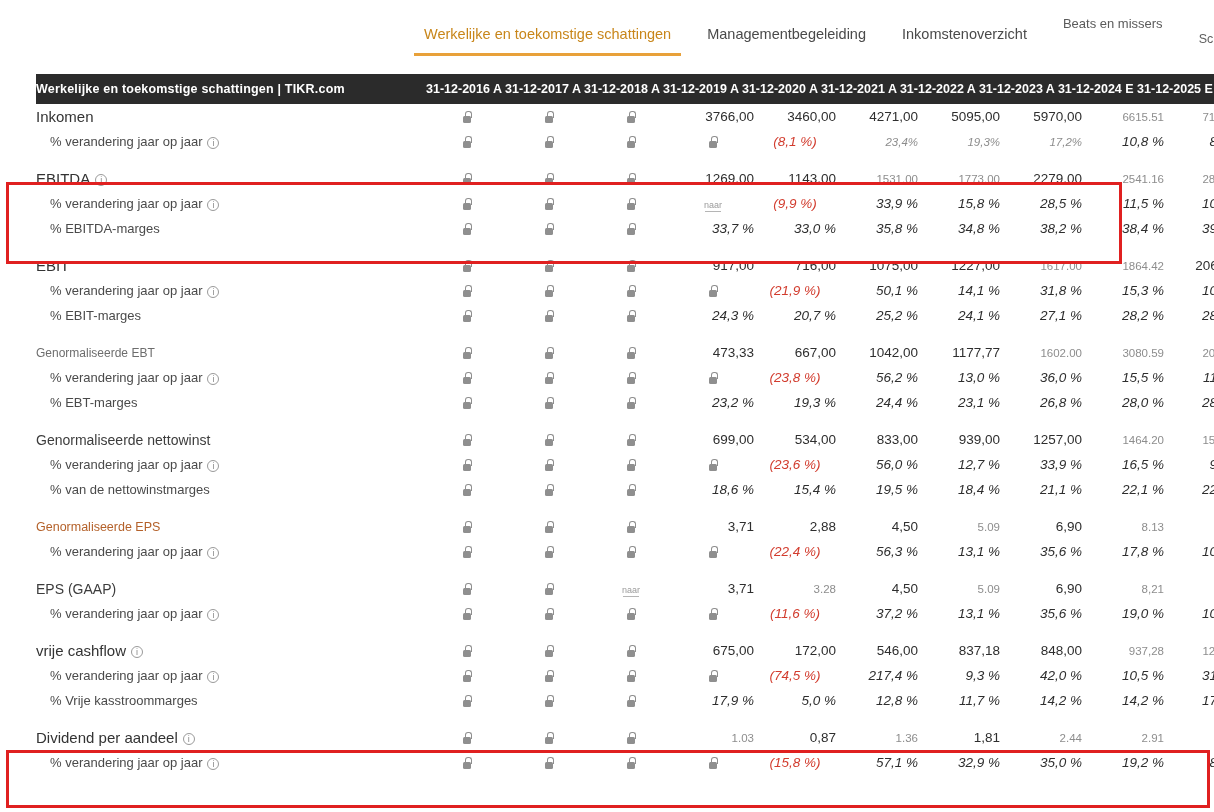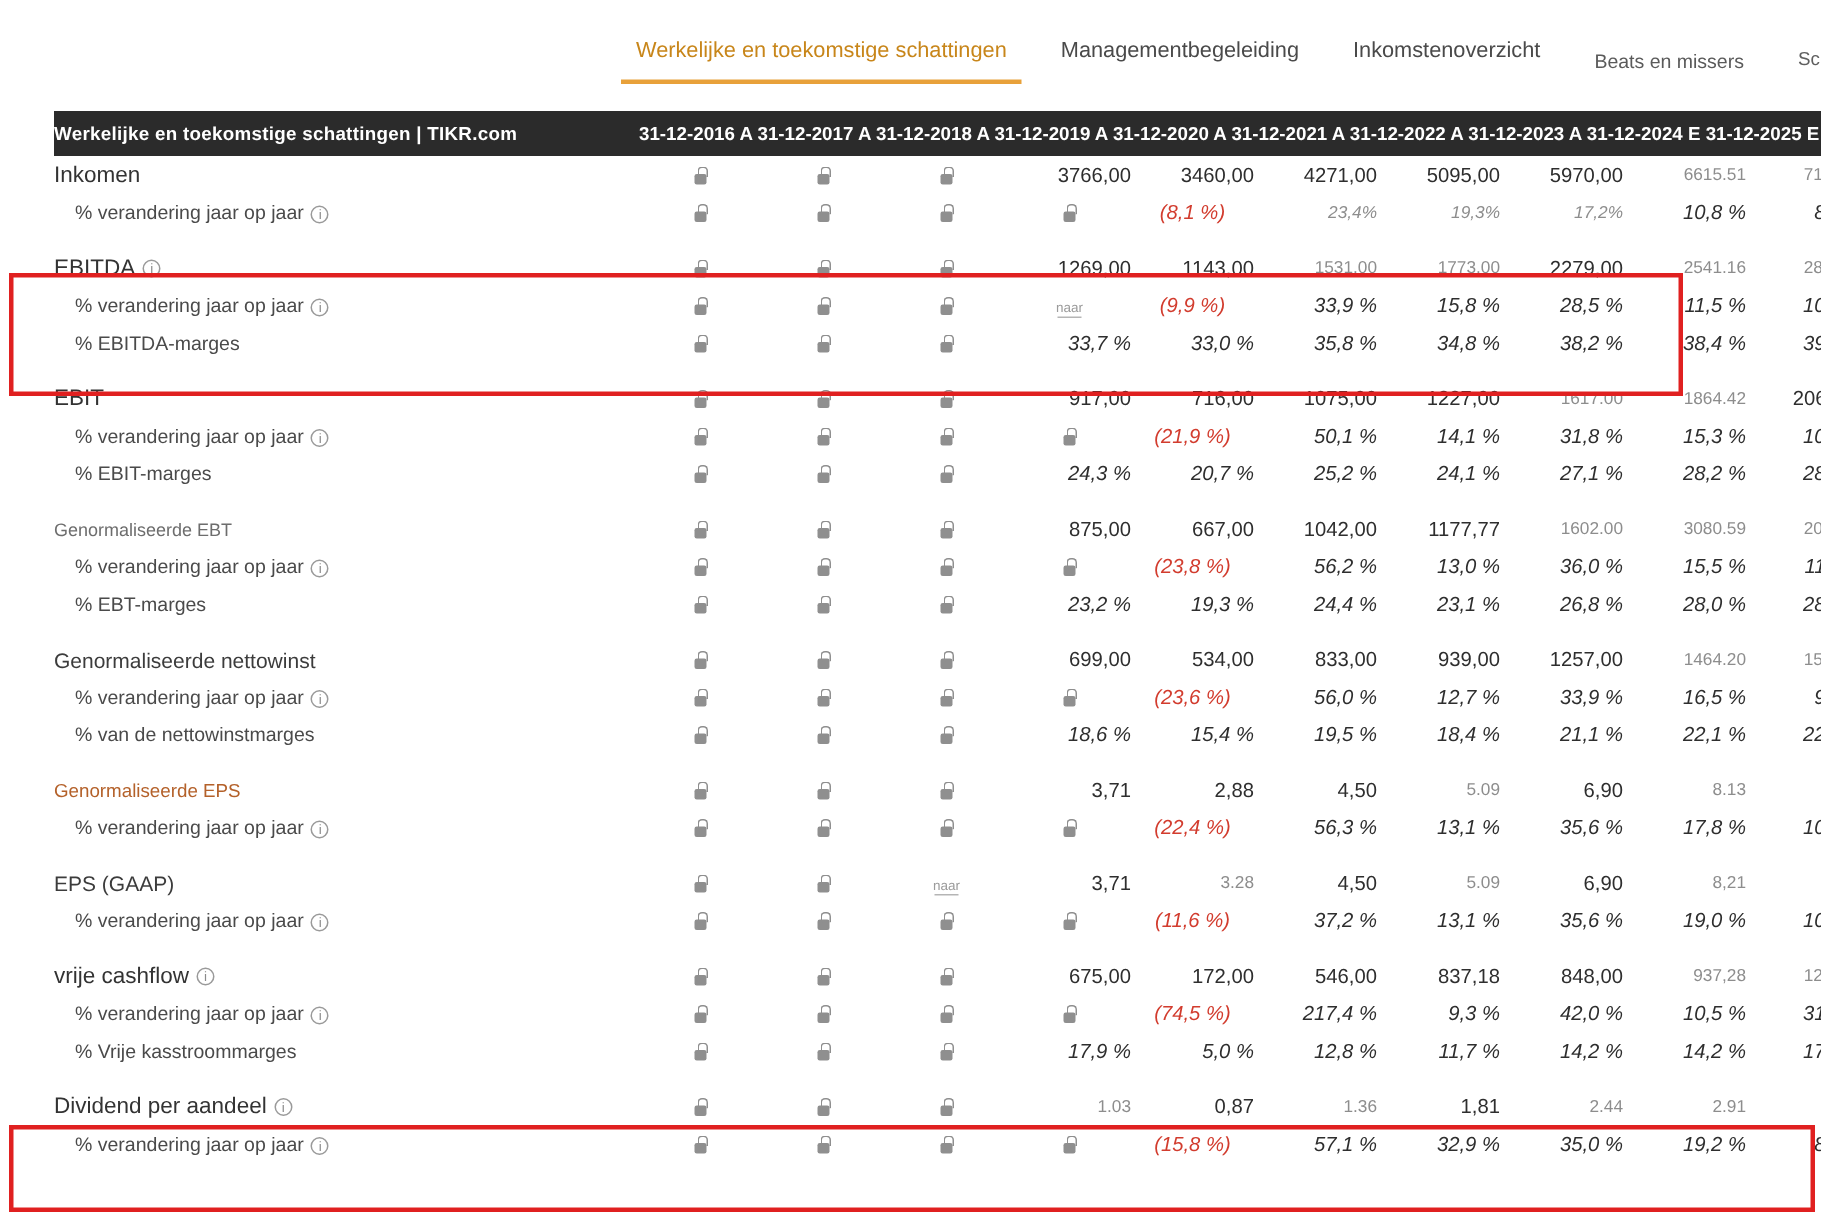--- a/index.html
+++ b/index.html
@@ -44,7 +44,7 @@
     height: 3px;
     background: #e8a13a;
   }
-  .tab.small { font-size: 13px; color: #5a5a5a; padding-top: 33px; text-align: right; }
+  .tab.small { font-size: 13px; color: #5a5a5a; padding-top: 16px; text-align: right; }
   .tab.smaller { font-size: 12.5px; color: #5f5f5f; padding-top: 32px; }
 
   

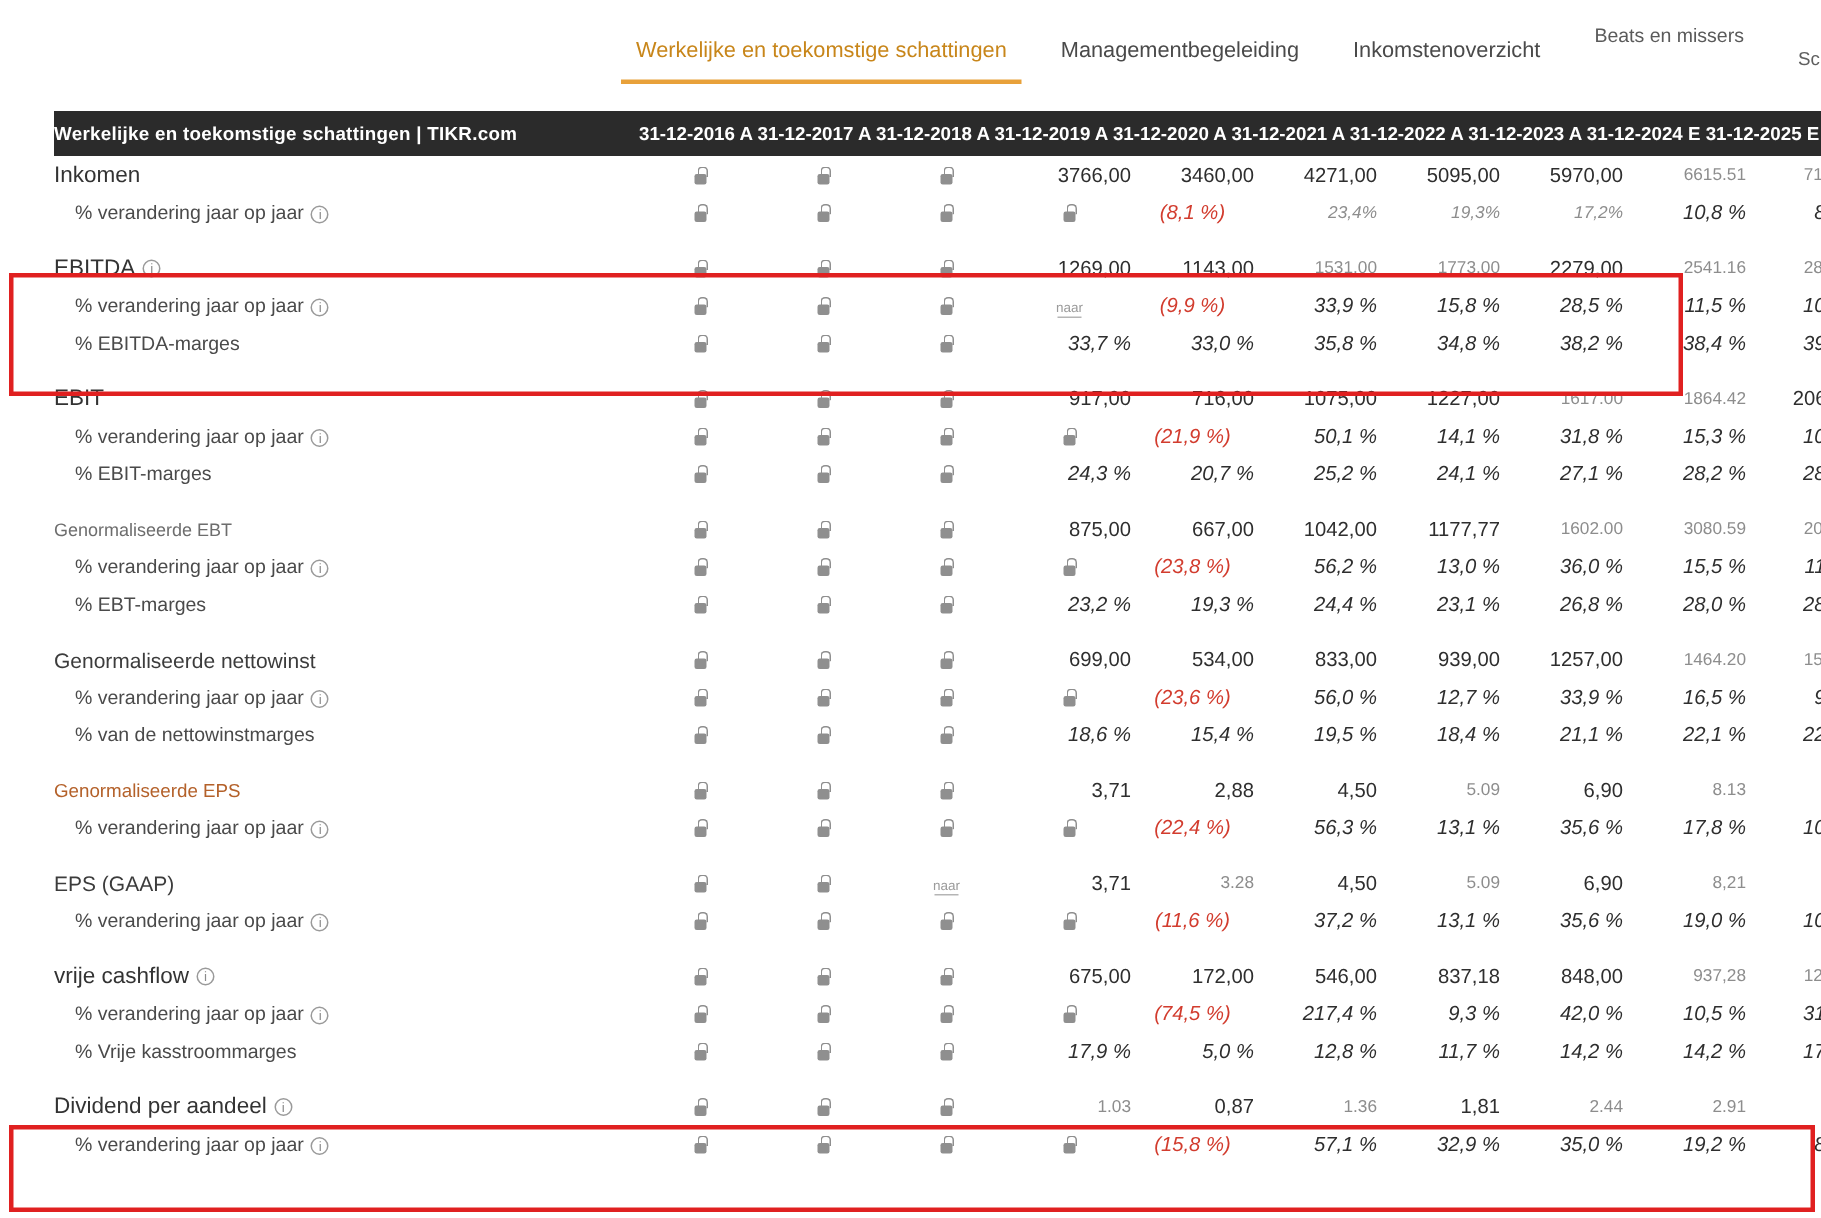--- a/index.html
+++ b/index.html
@@ -326,7 +326,7 @@
             <td class="val lock"><span class="lock-ico"></span></td>
             <td class="val lock"><span class="lock-ico"></span></td>
             <td class="val lock"><span class="lock-ico"></span></td>
-            <td class="val plain">875,00</td>
+            <td class="val plain">473,33</td>
             <td class="val plain">667,00</td>
             <td class="val plain">1042,00</td>
             <td class="val plain">1177,77</td>

